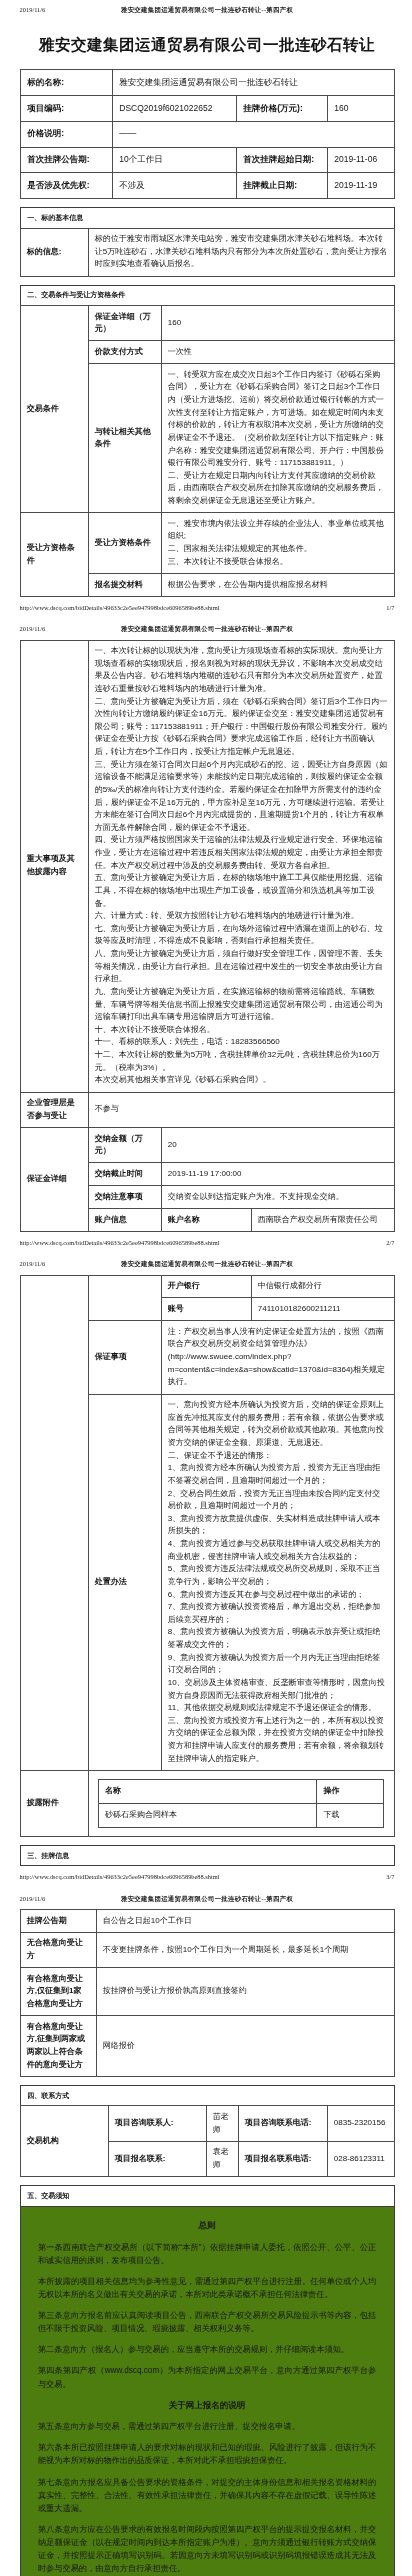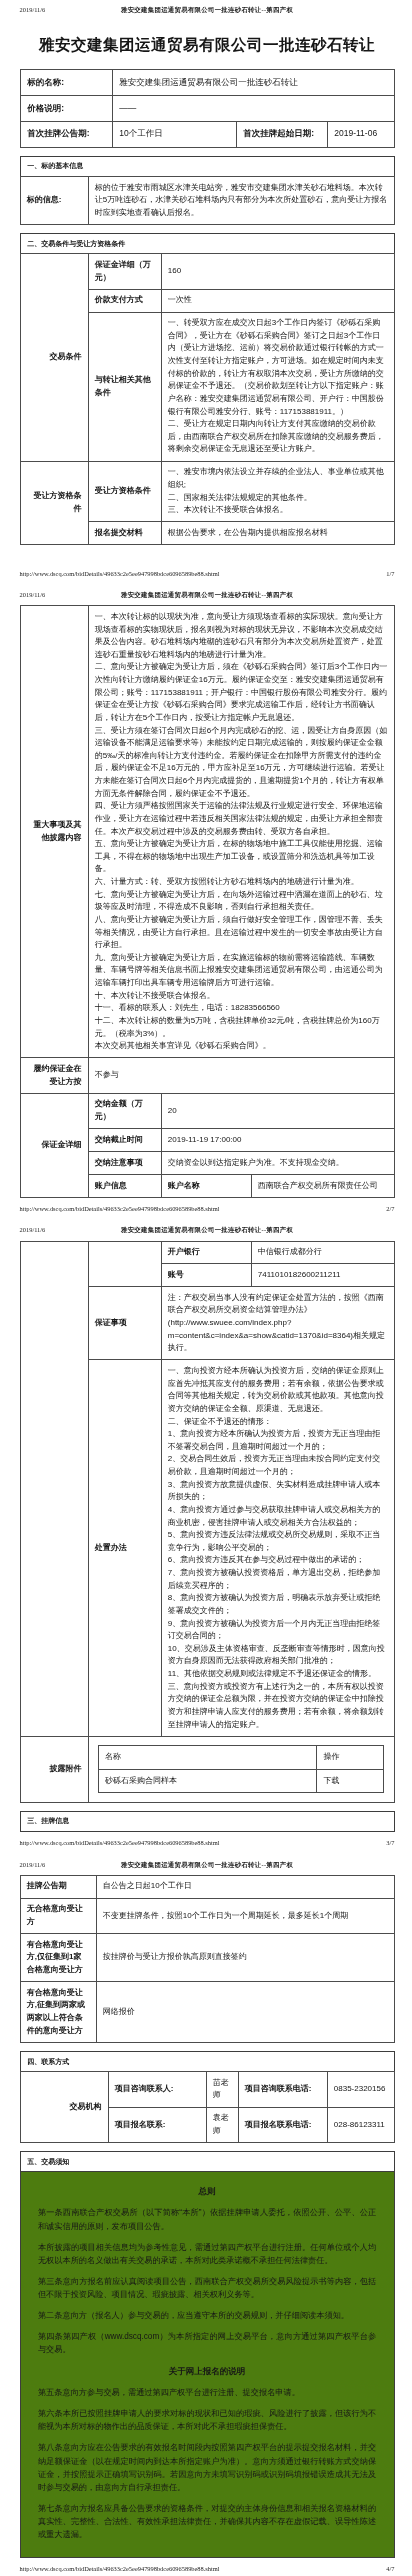--- a/index.html
+++ b/index.html
@@ -100,6 +100,12 @@
         <tr>
       <td class="lab">标的名称:</td>
       <td colspan="3">雅安交建集团运通贸易有限公司一批连砂石转让</td>
+    </tr>
+    <tr>
+      <td class="lab">项目编码:</td>
+      <td>DSCQ2019f6021022652</td>
+      <td class="lab">挂牌价格(万元):</td>
+      <td>160</td>
     </tr>
     <tr>
       <td class="lab">价格说明:</td>

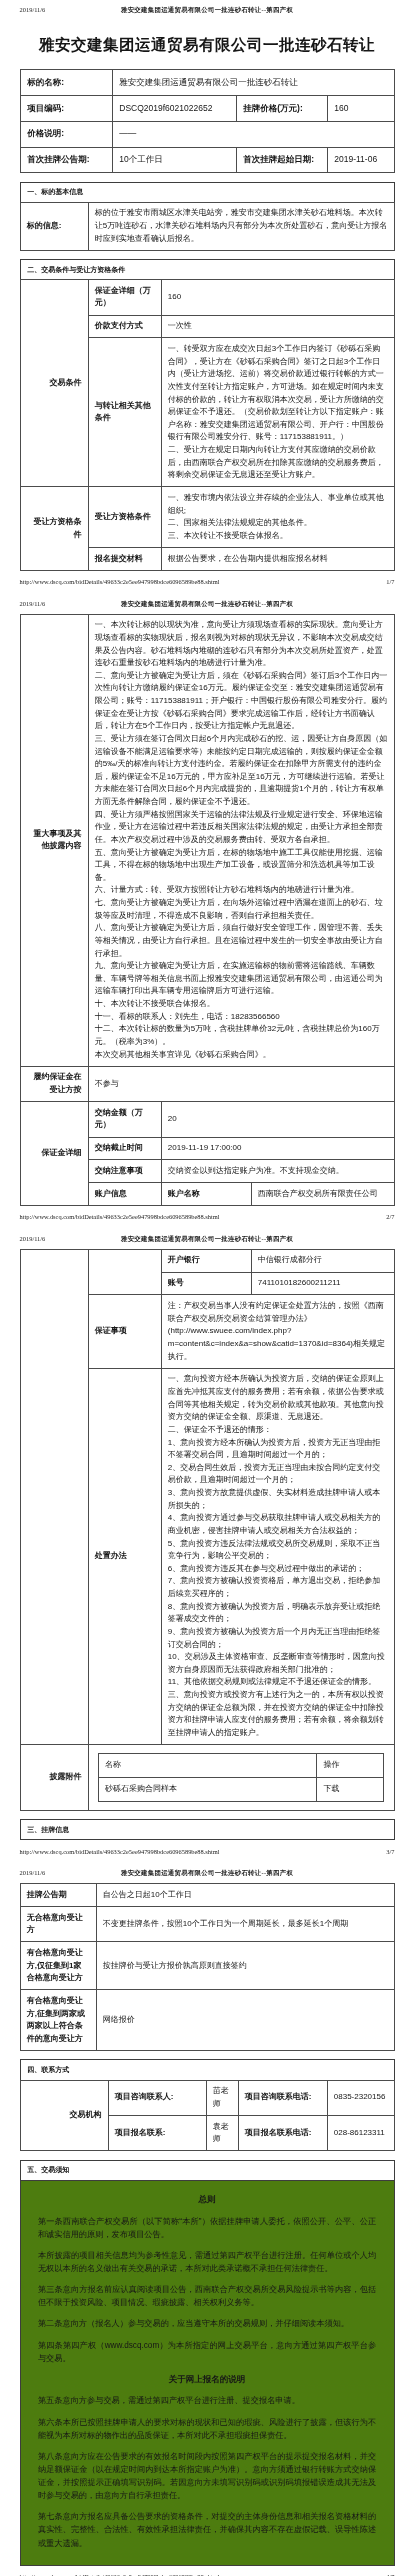--- a/index.html
+++ b/index.html
@@ -116,6 +116,12 @@
       <td>10个工作日</td>
       <td class="lab">首次挂牌起始日期:</td>
       <td>2019-11-06</td>
+    </tr>
+    <tr>
+      <td class="lab">是否涉及优先权:</td>
+      <td>不涉及</td>
+      <td class="lab">挂牌截止日期:</td>
+      <td>2019-11-19</td>
     </tr>
   </tbody>
     </table>

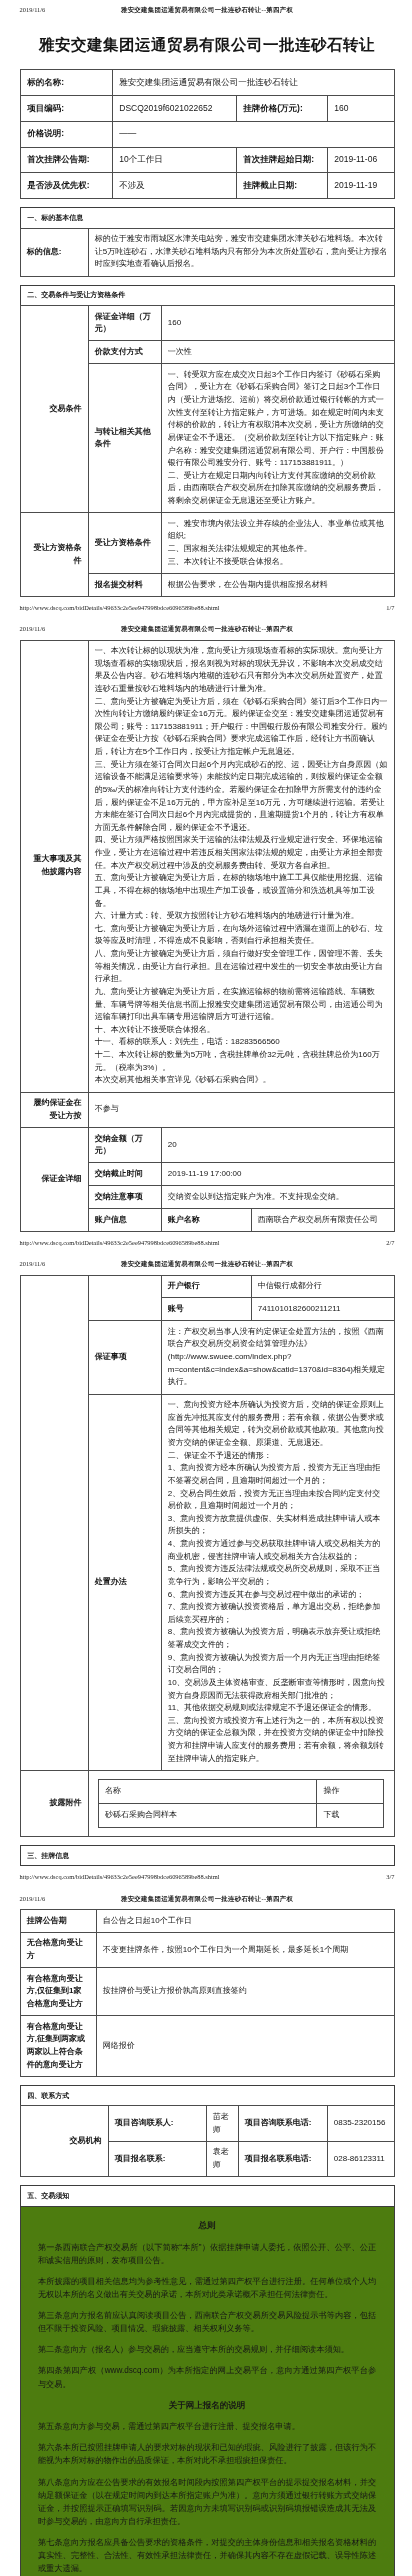--- a/index.html
+++ b/index.html
@@ -50,7 +50,7 @@
     word-break:break-word; overflow-wrap:anywhere;
   }
   .tbl td.lab { font-weight:700; }
-  .tbl td.grp { font-weight:700;text-align:right; }
+  .tbl td.grp { font-weight:700; }
   .tbl.summary td { font-size:8.5px; padding:5.7px 6.7px; }
   .tbl p { margin:0; }
 

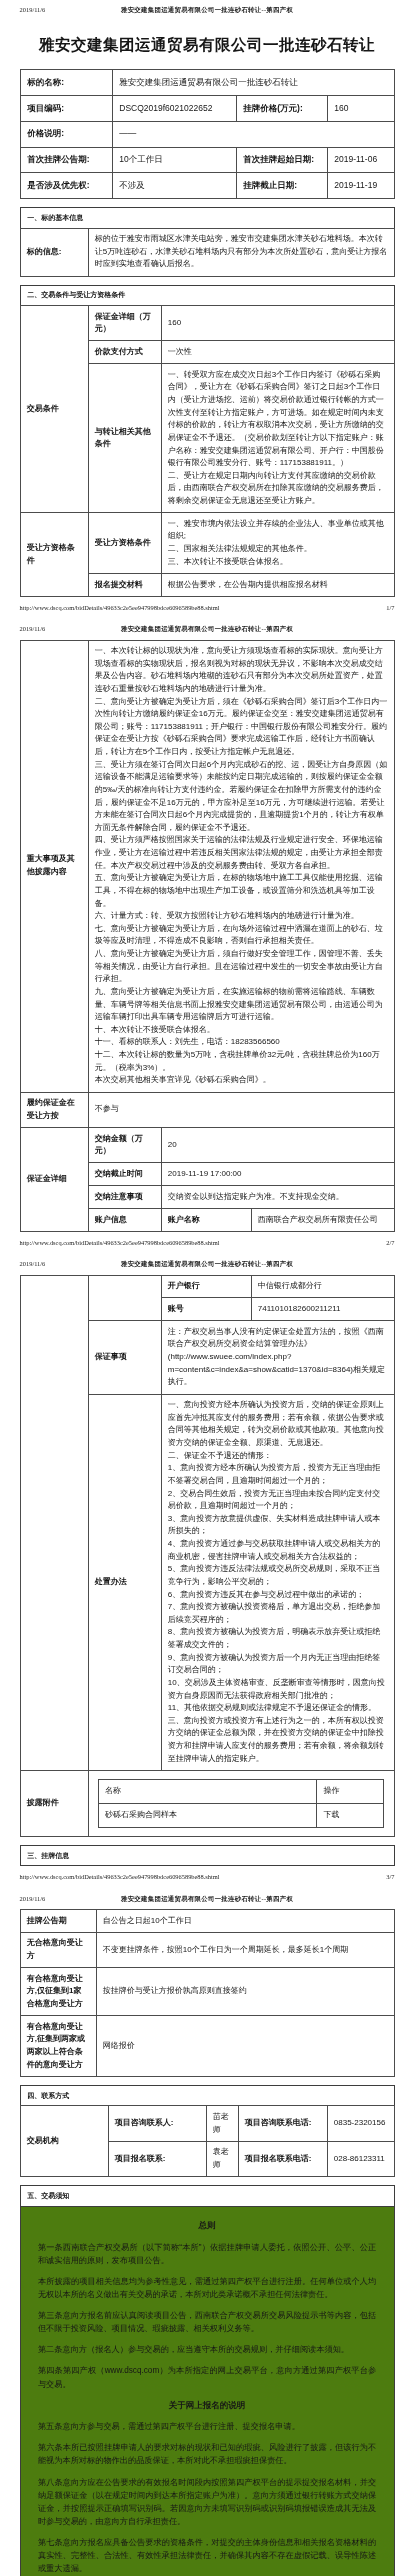--- a/index.html
+++ b/index.html
@@ -224,7 +224,7 @@
       </td>
     </tr>
     <tr>
-      <td class="grp">履约保证金在受让方按</td>
+      <td class="grp">企业管理层是否参与受让</td>
       <td colspan="3">不参与</td>
     </tr>
     <tr>

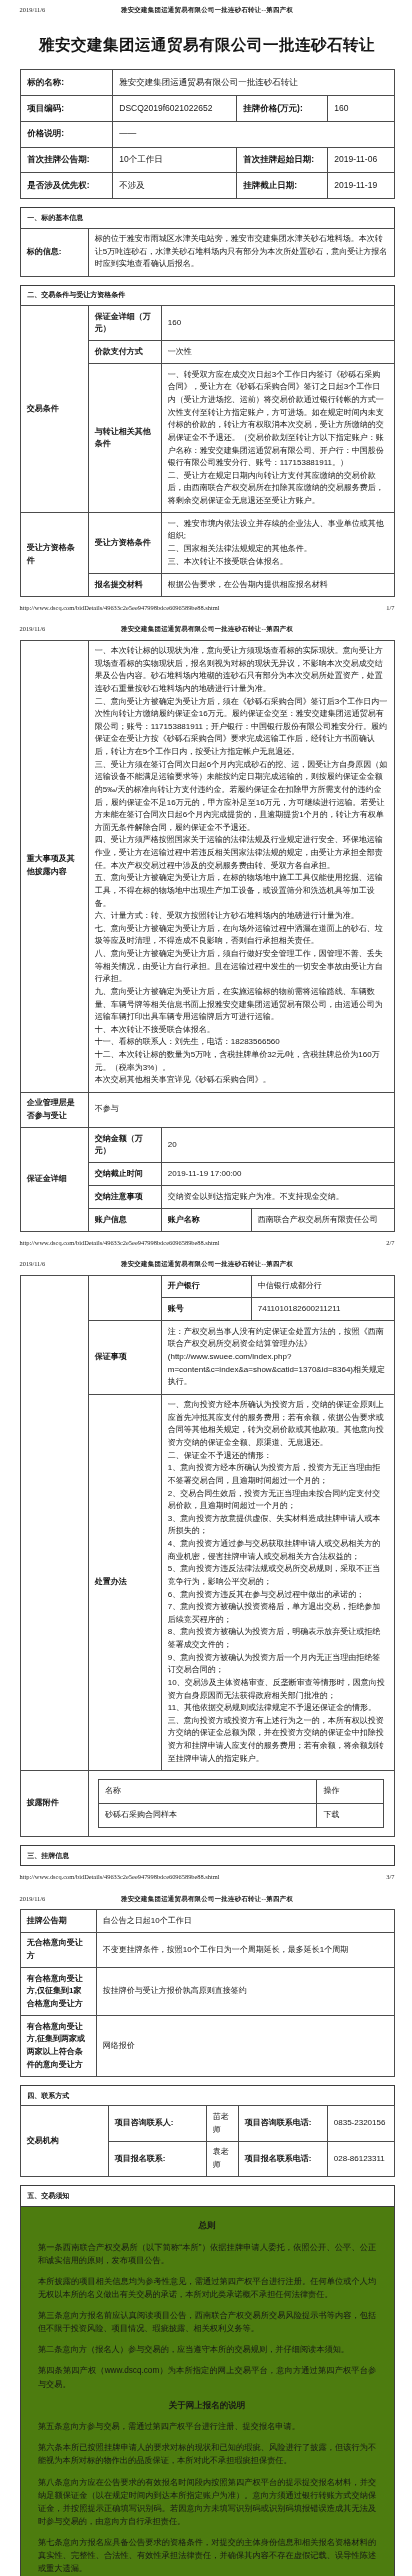--- a/index.html
+++ b/index.html
@@ -67,7 +67,7 @@
     border:0.5px solid #4c4c4c; font-size:8px; line-height:1.55;
     padding:5.2px 6.2px;
   }
-  .nested td.nlab { font-weight:400; }
+  .nested td.nlab { font-weight:700; }
   .opcol { width:67px;margin-left:32px; }
 
   .textbox {

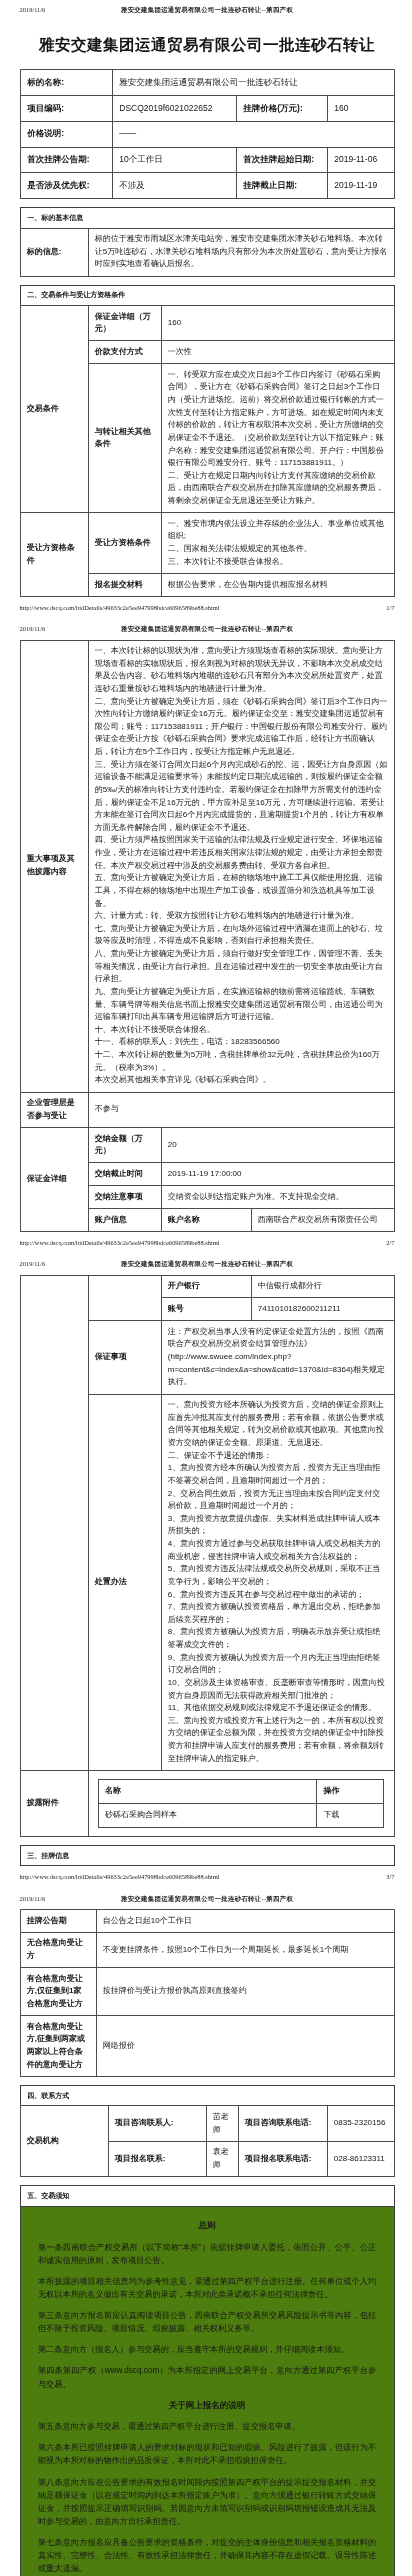--- a/index.html
+++ b/index.html
@@ -404,8 +404,8 @@
     <div class="centerhead">关于网上报名的说明</div>
     <p>第五条意向方参与交易，需通过第四产权平台进行注册、提交报名申请。</p>
     <p>第六条本所已按照挂牌申请人的要求对标的现状和已知的瑕疵、风险进行了披露，但该行为不能视为本所对标的物作出的品质保证，本所对此不承担瑕疵担保责任。</p>
+    <p>第七条意向方报名应具备公告要求的资格条件，对提交的主体身份信息和相关报名资格材料的真实性、完整性、合法性、有效性承担法律责任，并确保其内容不存在虚假记载、误导性陈述或重大遗漏。</p>
     <p>第八条意向方应在公告要求的有效报名时间段内按照第四产权平台的提示提交报名材料，并交纳足额保证金（以在规定时间内到达本所指定账户为准）。意向方须通过银行转账方式交纳保证金，并按照提示正确填写识别码。若因意向方未填写识别码或识别码填报错误造成其无法及时参与交易的，由意向方自行承担责任。</p>
-    <p>第七条意向方报名应具备公告要求的资格条件，对提交的主体身份信息和相关报名资格材料的真实性、完整性、合法性、有效性承担法律责任，并确保其内容不存在虚假记载、误导性陈述或重大遗漏。</p>
   </div>
 
   <div class="pfoot">

